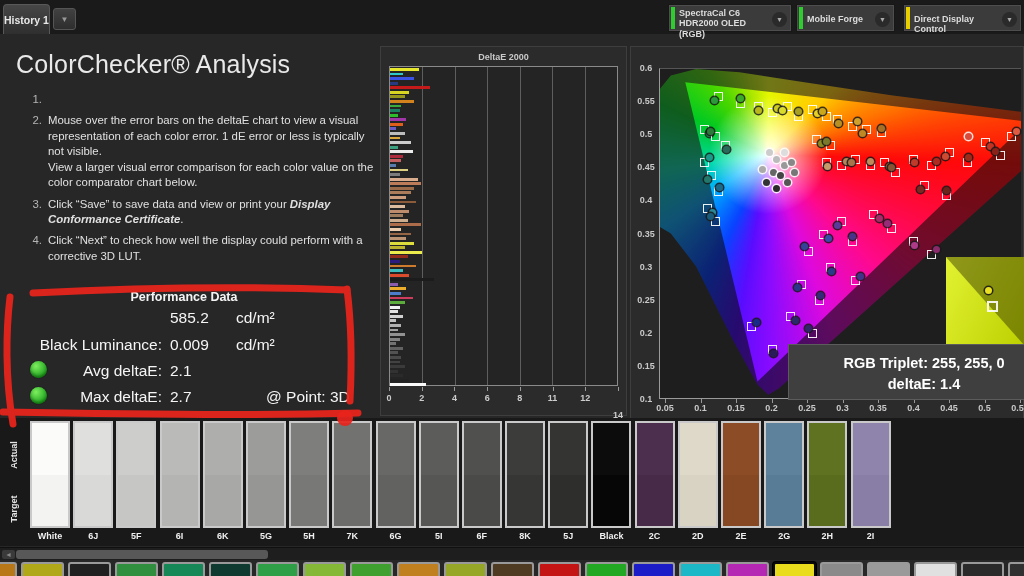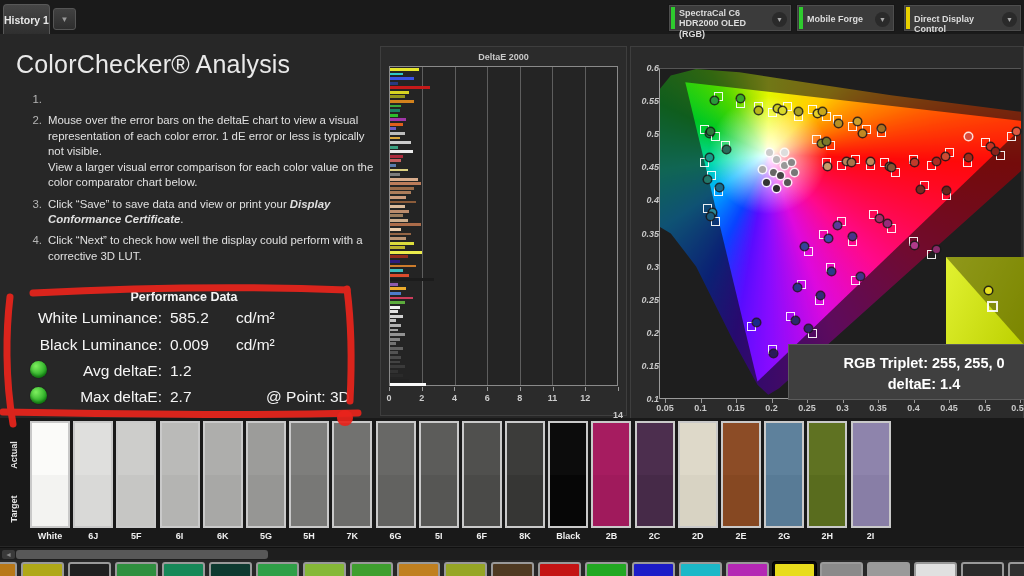--- a/index.html
+++ b/index.html
@@ -80,7 +80,7 @@
     filter:brightness(.52) saturate(.9);
   }
   .cie-gamut { clip-path:polygon(7% 4%, 102% 16%, 27% 95%); filter:brightness(1.05) saturate(1.15); }
-  .cie-ylab { position:absolute; right:368px; width:26px; text-align:right; color:#c9c9c9; font-size:9px; font-weight:bold;font-style:italic; }
+  .cie-ylab { position:absolute; right:368px; width:26px; text-align:center; color:#c9c9c9; font-size:9px; font-weight:bold; }
   .cie-xlab { position:absolute; top:357px; transform:translateX(-50%); color:#c9c9c9; font-size:9px; font-weight:bold; }
   .cie-sq { position:absolute; width:9px; height:9px; border:1.6px solid rgba(255,255,255,.92); }
   .cie-dot { position:absolute; width:7px; height:7px; border-radius:50%; }

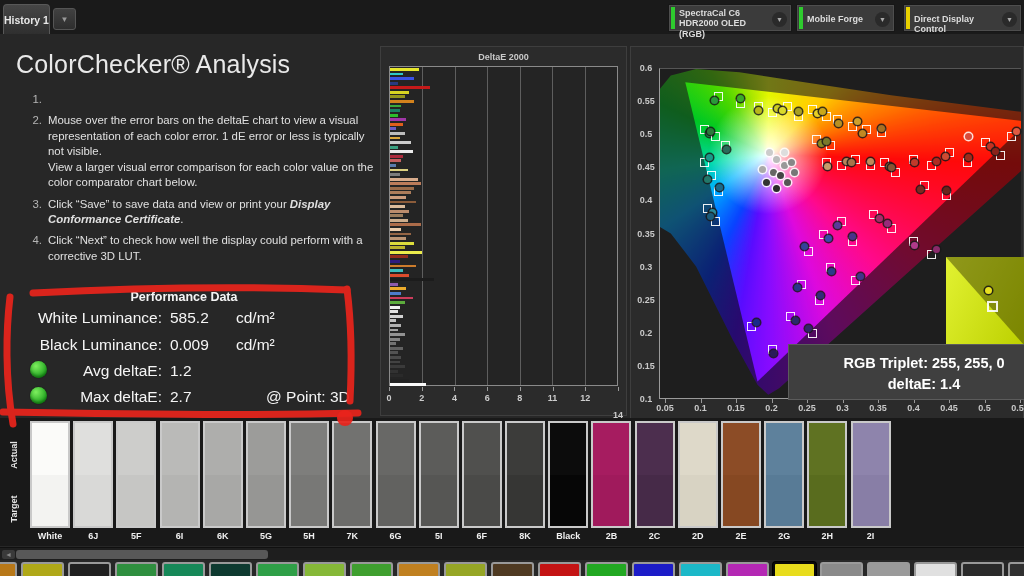--- a/index.html
+++ b/index.html
@@ -164,7 +164,6 @@
   <div class="perf">
     <div class="perf-header">Performance Data</div>
     <div class="perf-row" style="top:19px;">
-      <span class="perf-label">White Luminance:</span>
       <span class="perf-value">585.2</span>
       <span class="perf-unit">cd/m²</span>
     </div>

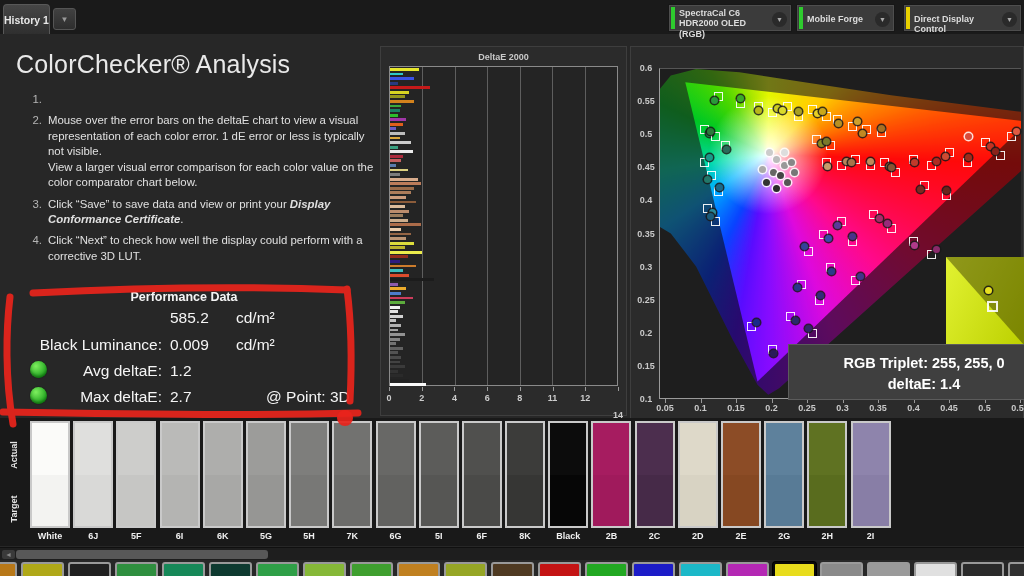--- a/index.html
+++ b/index.html
@@ -175,7 +175,7 @@
     <div class="status-dot" style="top:71px;"></div>
     <div class="perf-row" style="top:72px;">
       <span class="perf-label">Avg deltaE:</span>
-      <span class="perf-value">1.2</span>
+      <span class="perf-value">2.1</span>
     </div>
     <div class="status-dot" style="top:97px;"></div>
     <div class="perf-row" style="top:98px;">

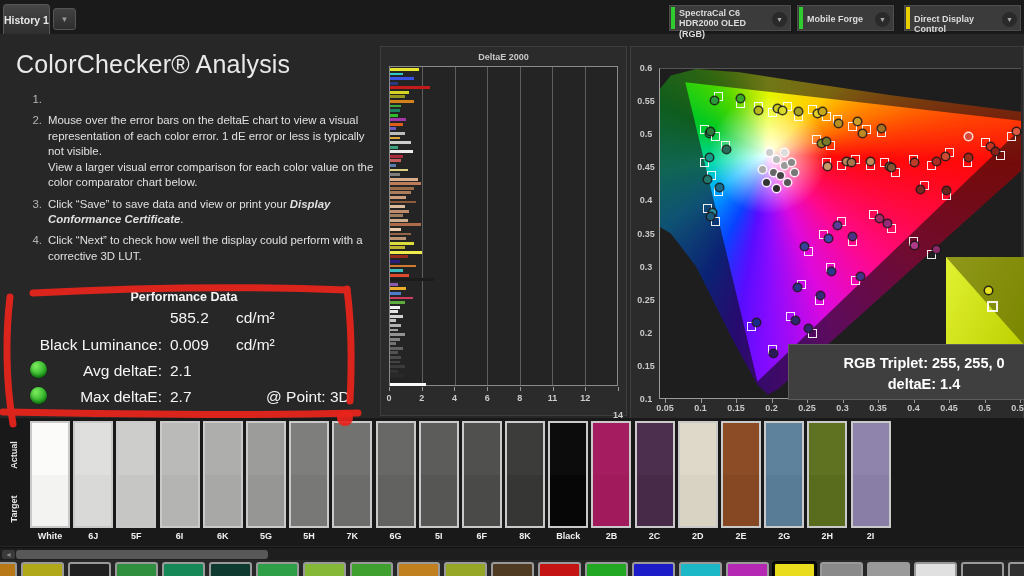--- a/index.html
+++ b/index.html
@@ -550,6 +550,13 @@
         </div>
         <div class="swatch">
           <div class="swatch-box">
+            <div class="swatch-half" style="background: rgb(52, 52, 50);"></div>
+            <div class="swatch-half" style="background: rgb(46, 46, 44);"></div>
+          </div>
+          <div class="swatch-label">5J</div>
+        </div>
+        <div class="swatch">
+          <div class="swatch-box">
             <div class="swatch-half" style="background: rgb(12, 12, 12);"></div>
             <div class="swatch-half" style="background: rgb(6, 6, 6);"></div>
           </div>

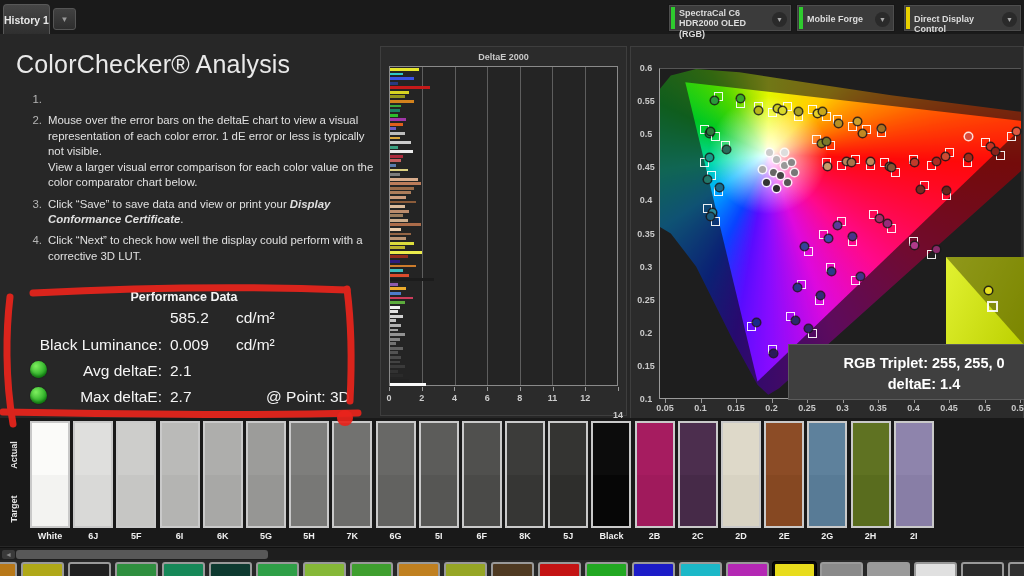--- a/index.html
+++ b/index.html
@@ -564,13 +564,6 @@
         </div>
         <div class="swatch">
           <div class="swatch-box">
-            <div class="swatch-half" style="background: rgb(166, 28, 96);"></div>
-            <div class="swatch-half" style="background: rgb(160, 26, 92);"></div>
-          </div>
-          <div class="swatch-label">2B</div>
-        </div>
-        <div class="swatch">
-          <div class="swatch-box">
             <div class="swatch-half" style="background: rgb(76, 46, 78);"></div>
             <div class="swatch-half" style="background: rgb(70, 42, 72);"></div>
           </div>

